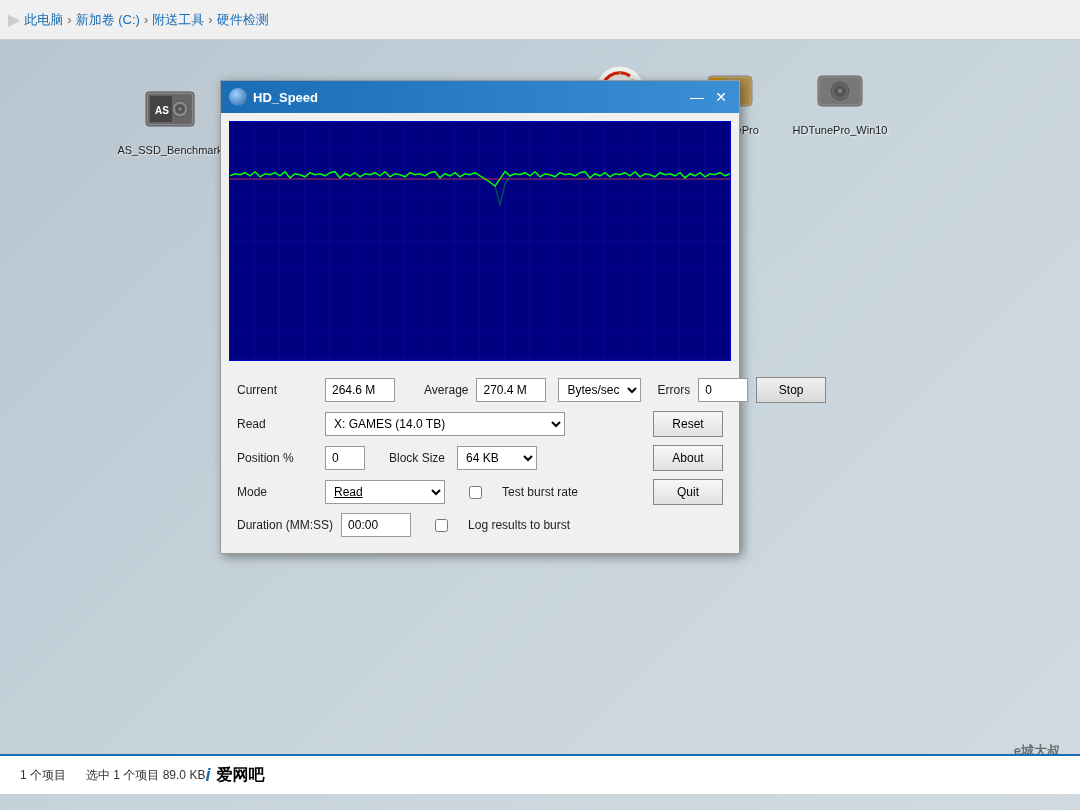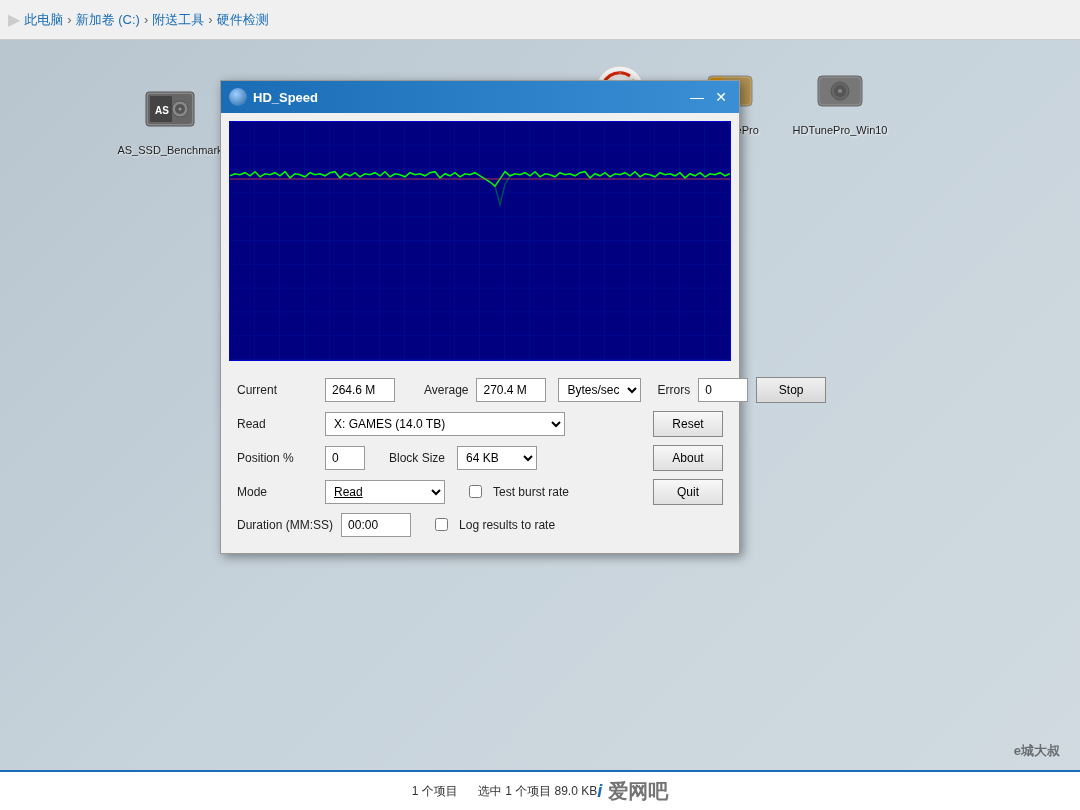--- a/index.html
+++ b/index.html
@@ -201,8 +201,8 @@
 
     .checkbox-label {
       display: flex;
-      align-items: flex-start;
-      gap: 11px;
+      align-items: flex-end;
+      gap: 20px;
       font-size: 12px;
       color: #222;
     }

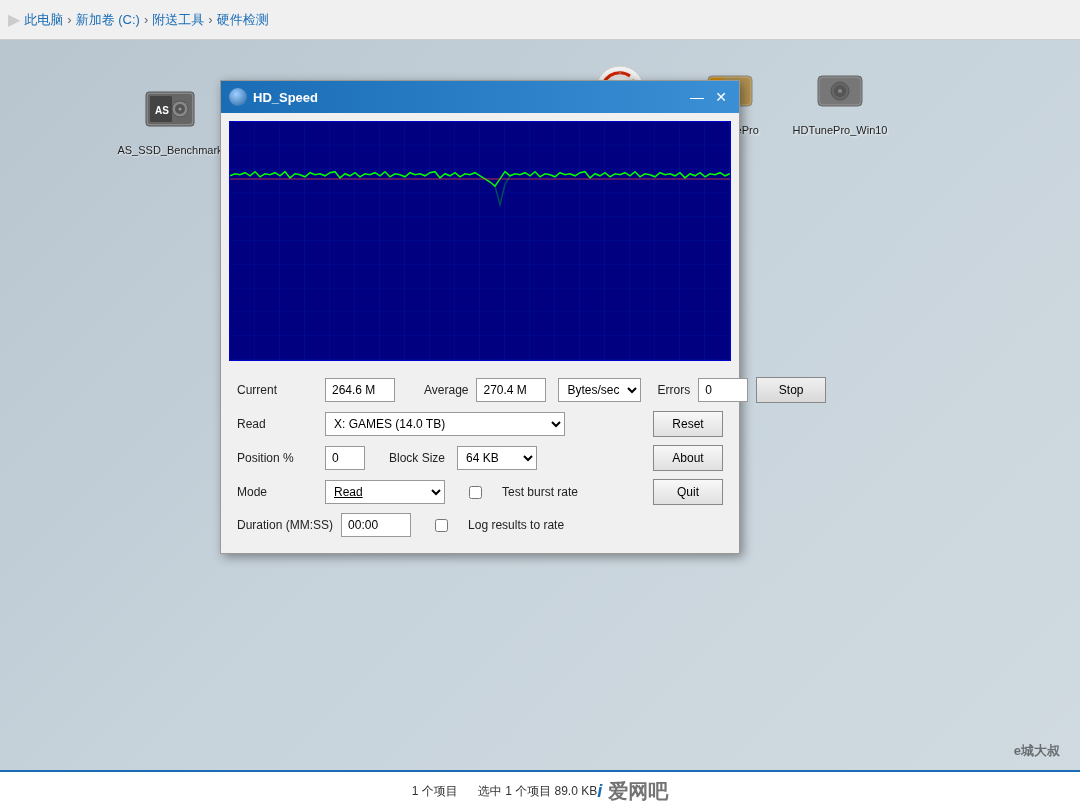--- a/index.html
+++ b/index.html
@@ -454,7 +454,7 @@
         <input class="ctrl-input small" type="text" style="width: 70px;" value="00:00">
         <label class="checkbox-label" style="margin-left:16px;">
           <input type="checkbox" style="">
-          <span>Log results to rate</span>
+          <span>Log results to burst</span>
         </label>
       </div>
 

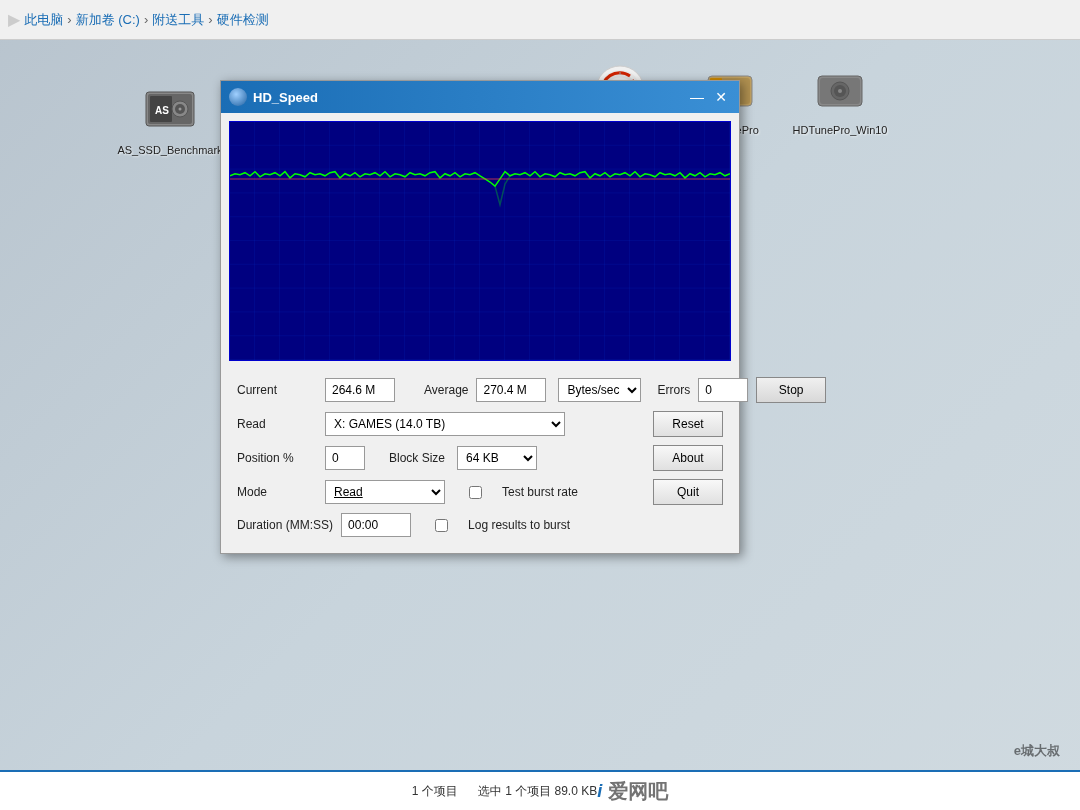--- a/index.html
+++ b/index.html
@@ -217,7 +217,7 @@
     
     .status-bar {
       position: absolute;
-      bottom: 0;
+      bottom: 16px;
       left: 0;
       right: 0;
       height: 40px;
@@ -225,7 +225,7 @@
       border-top: 2px solid #1a6db5;
       display: flex;
       align-items: center;
-      justify-content: center;
+      justify-content: flex-start;
       padding: 0 20px;
     }
 

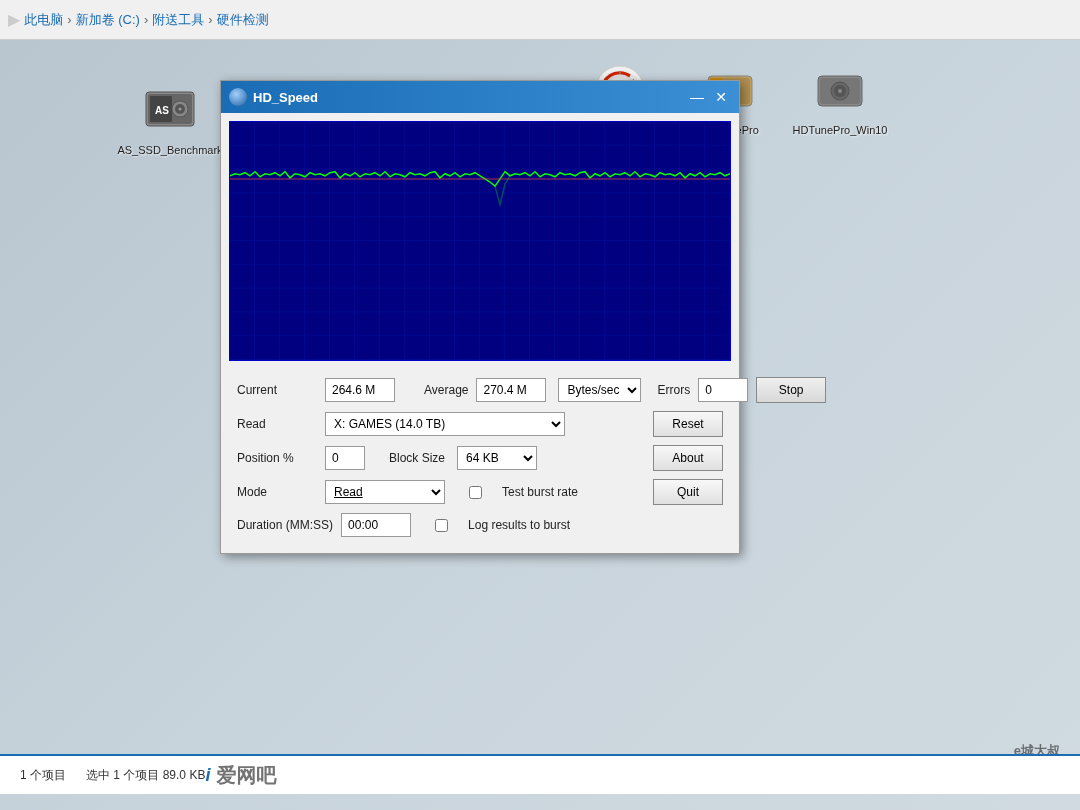--- a/index.html
+++ b/index.html
@@ -244,8 +244,8 @@
     }
 
     .status-logo-text {
-      color: #737373;
-      font-size: 20px;
+      color: #000000;
+      font-size: 16px;
       font-weight: bold;
     }
 

